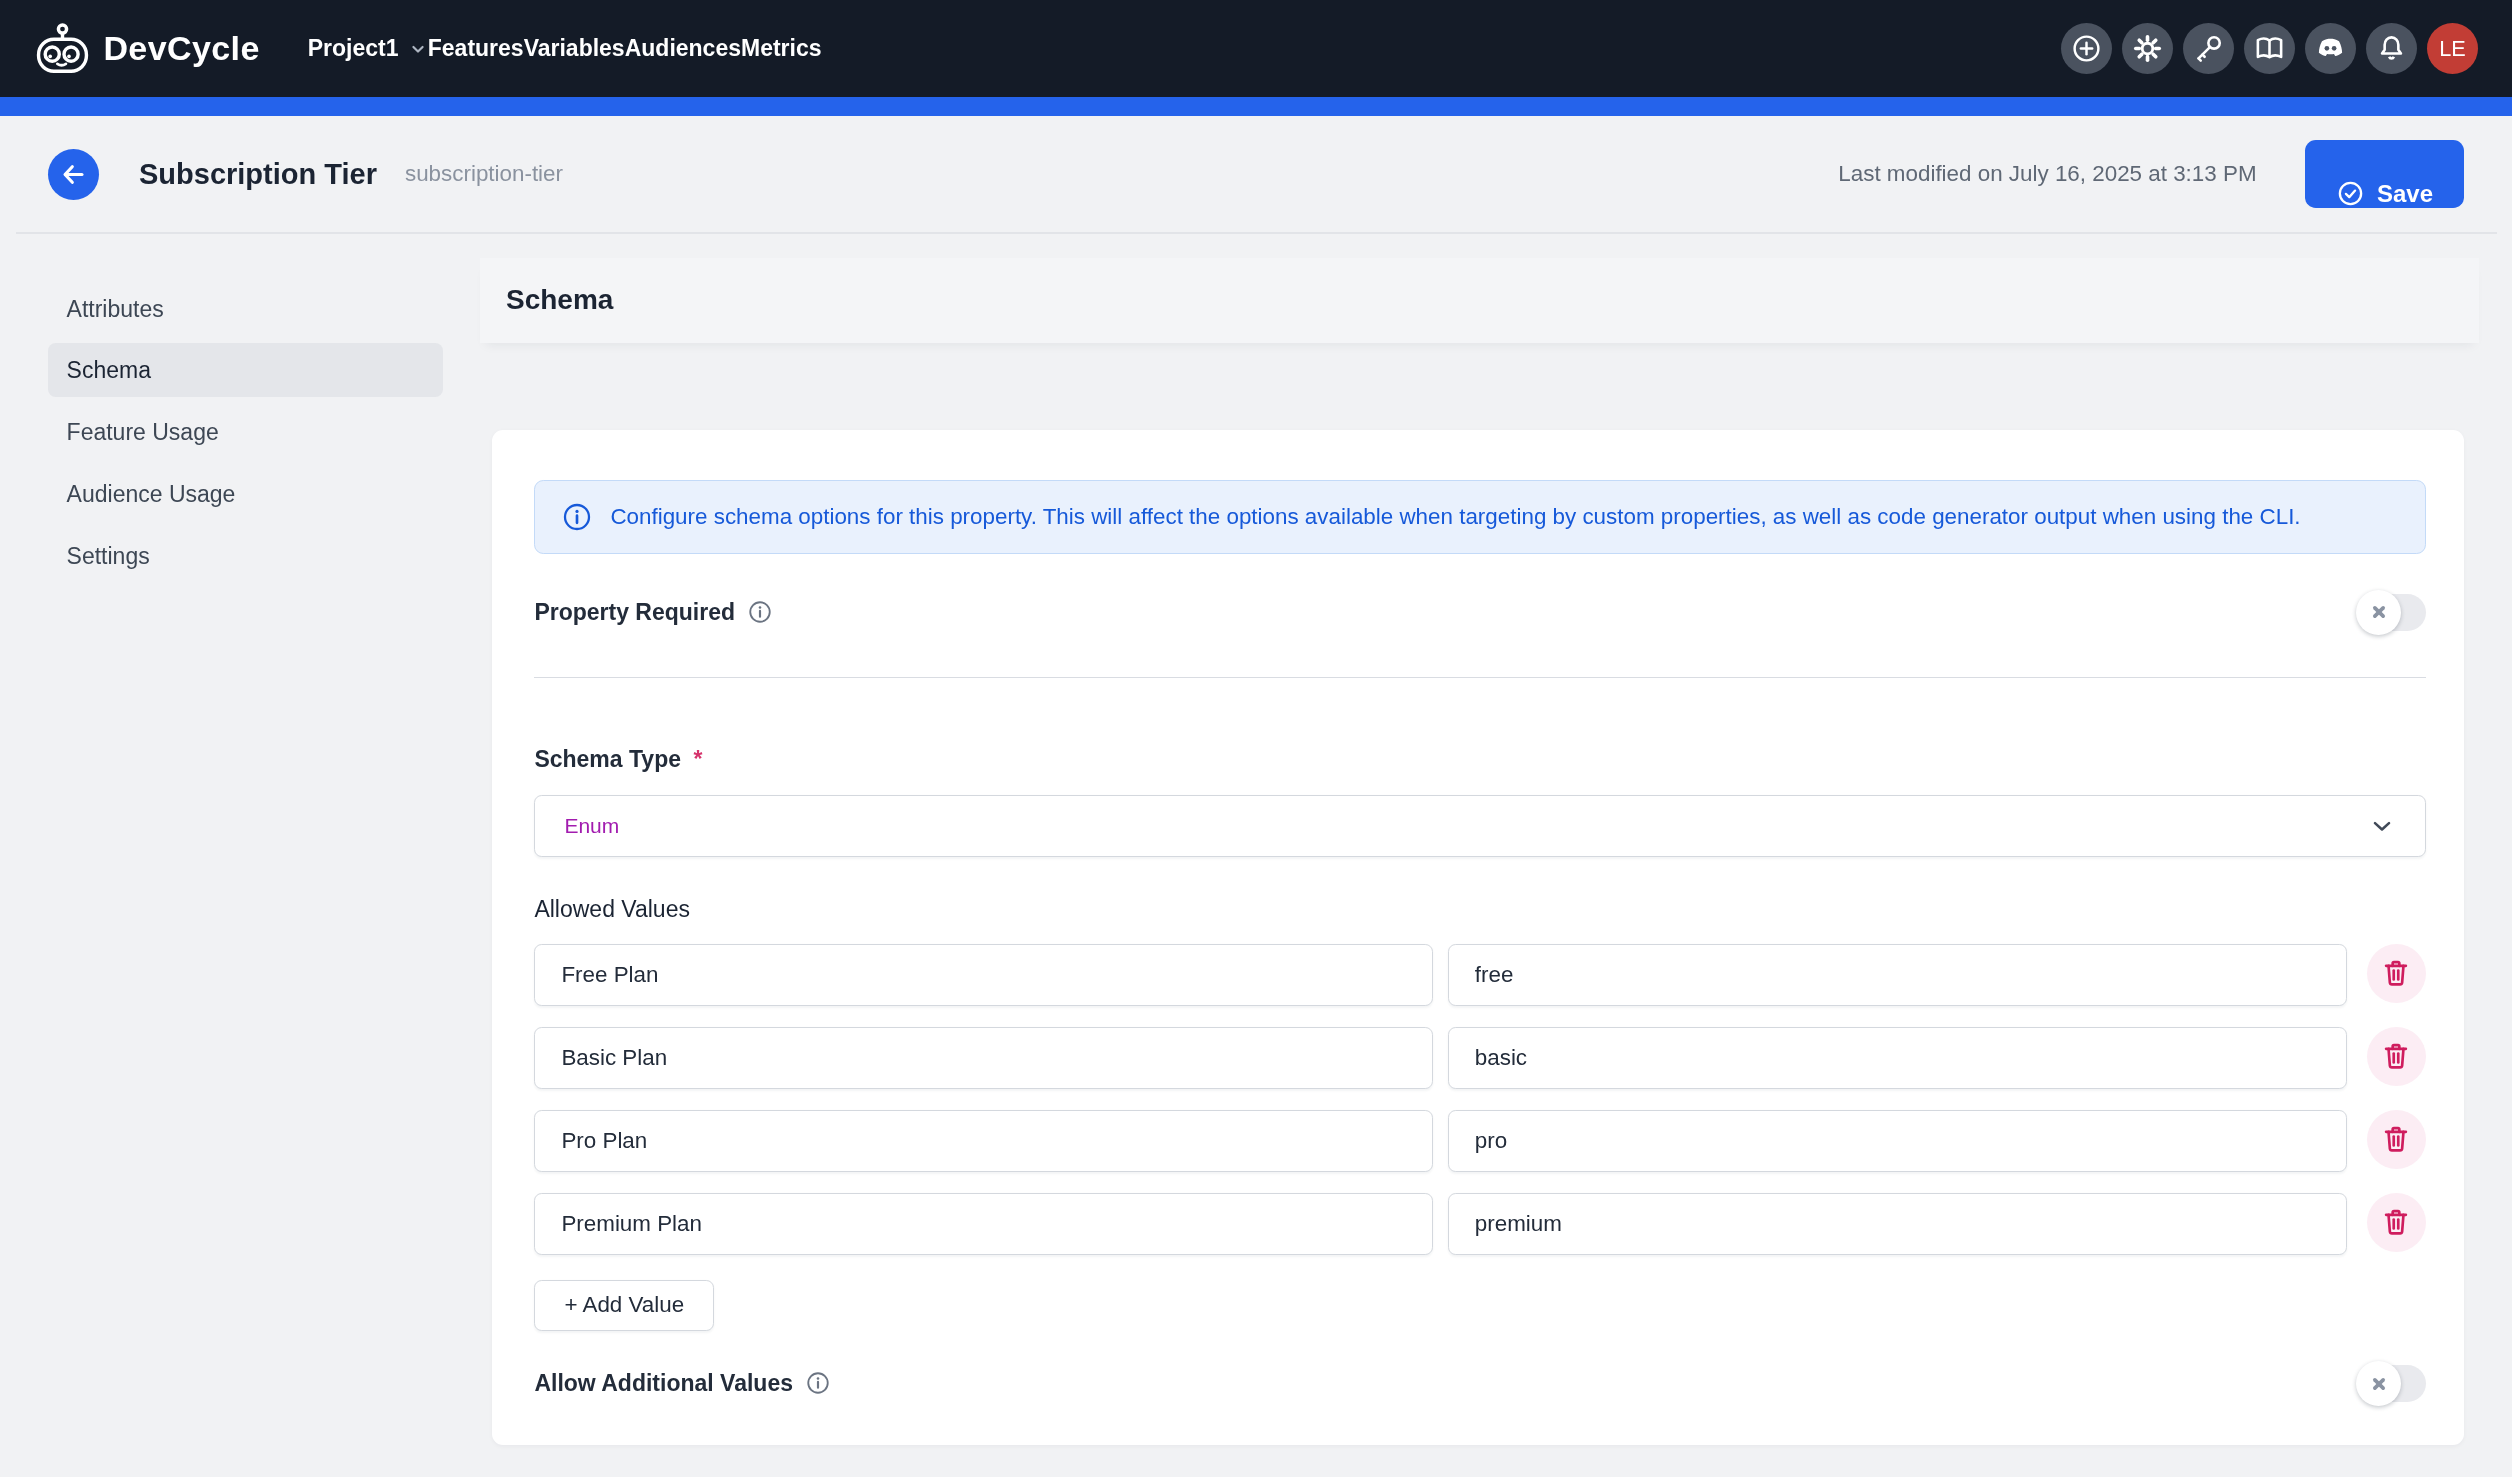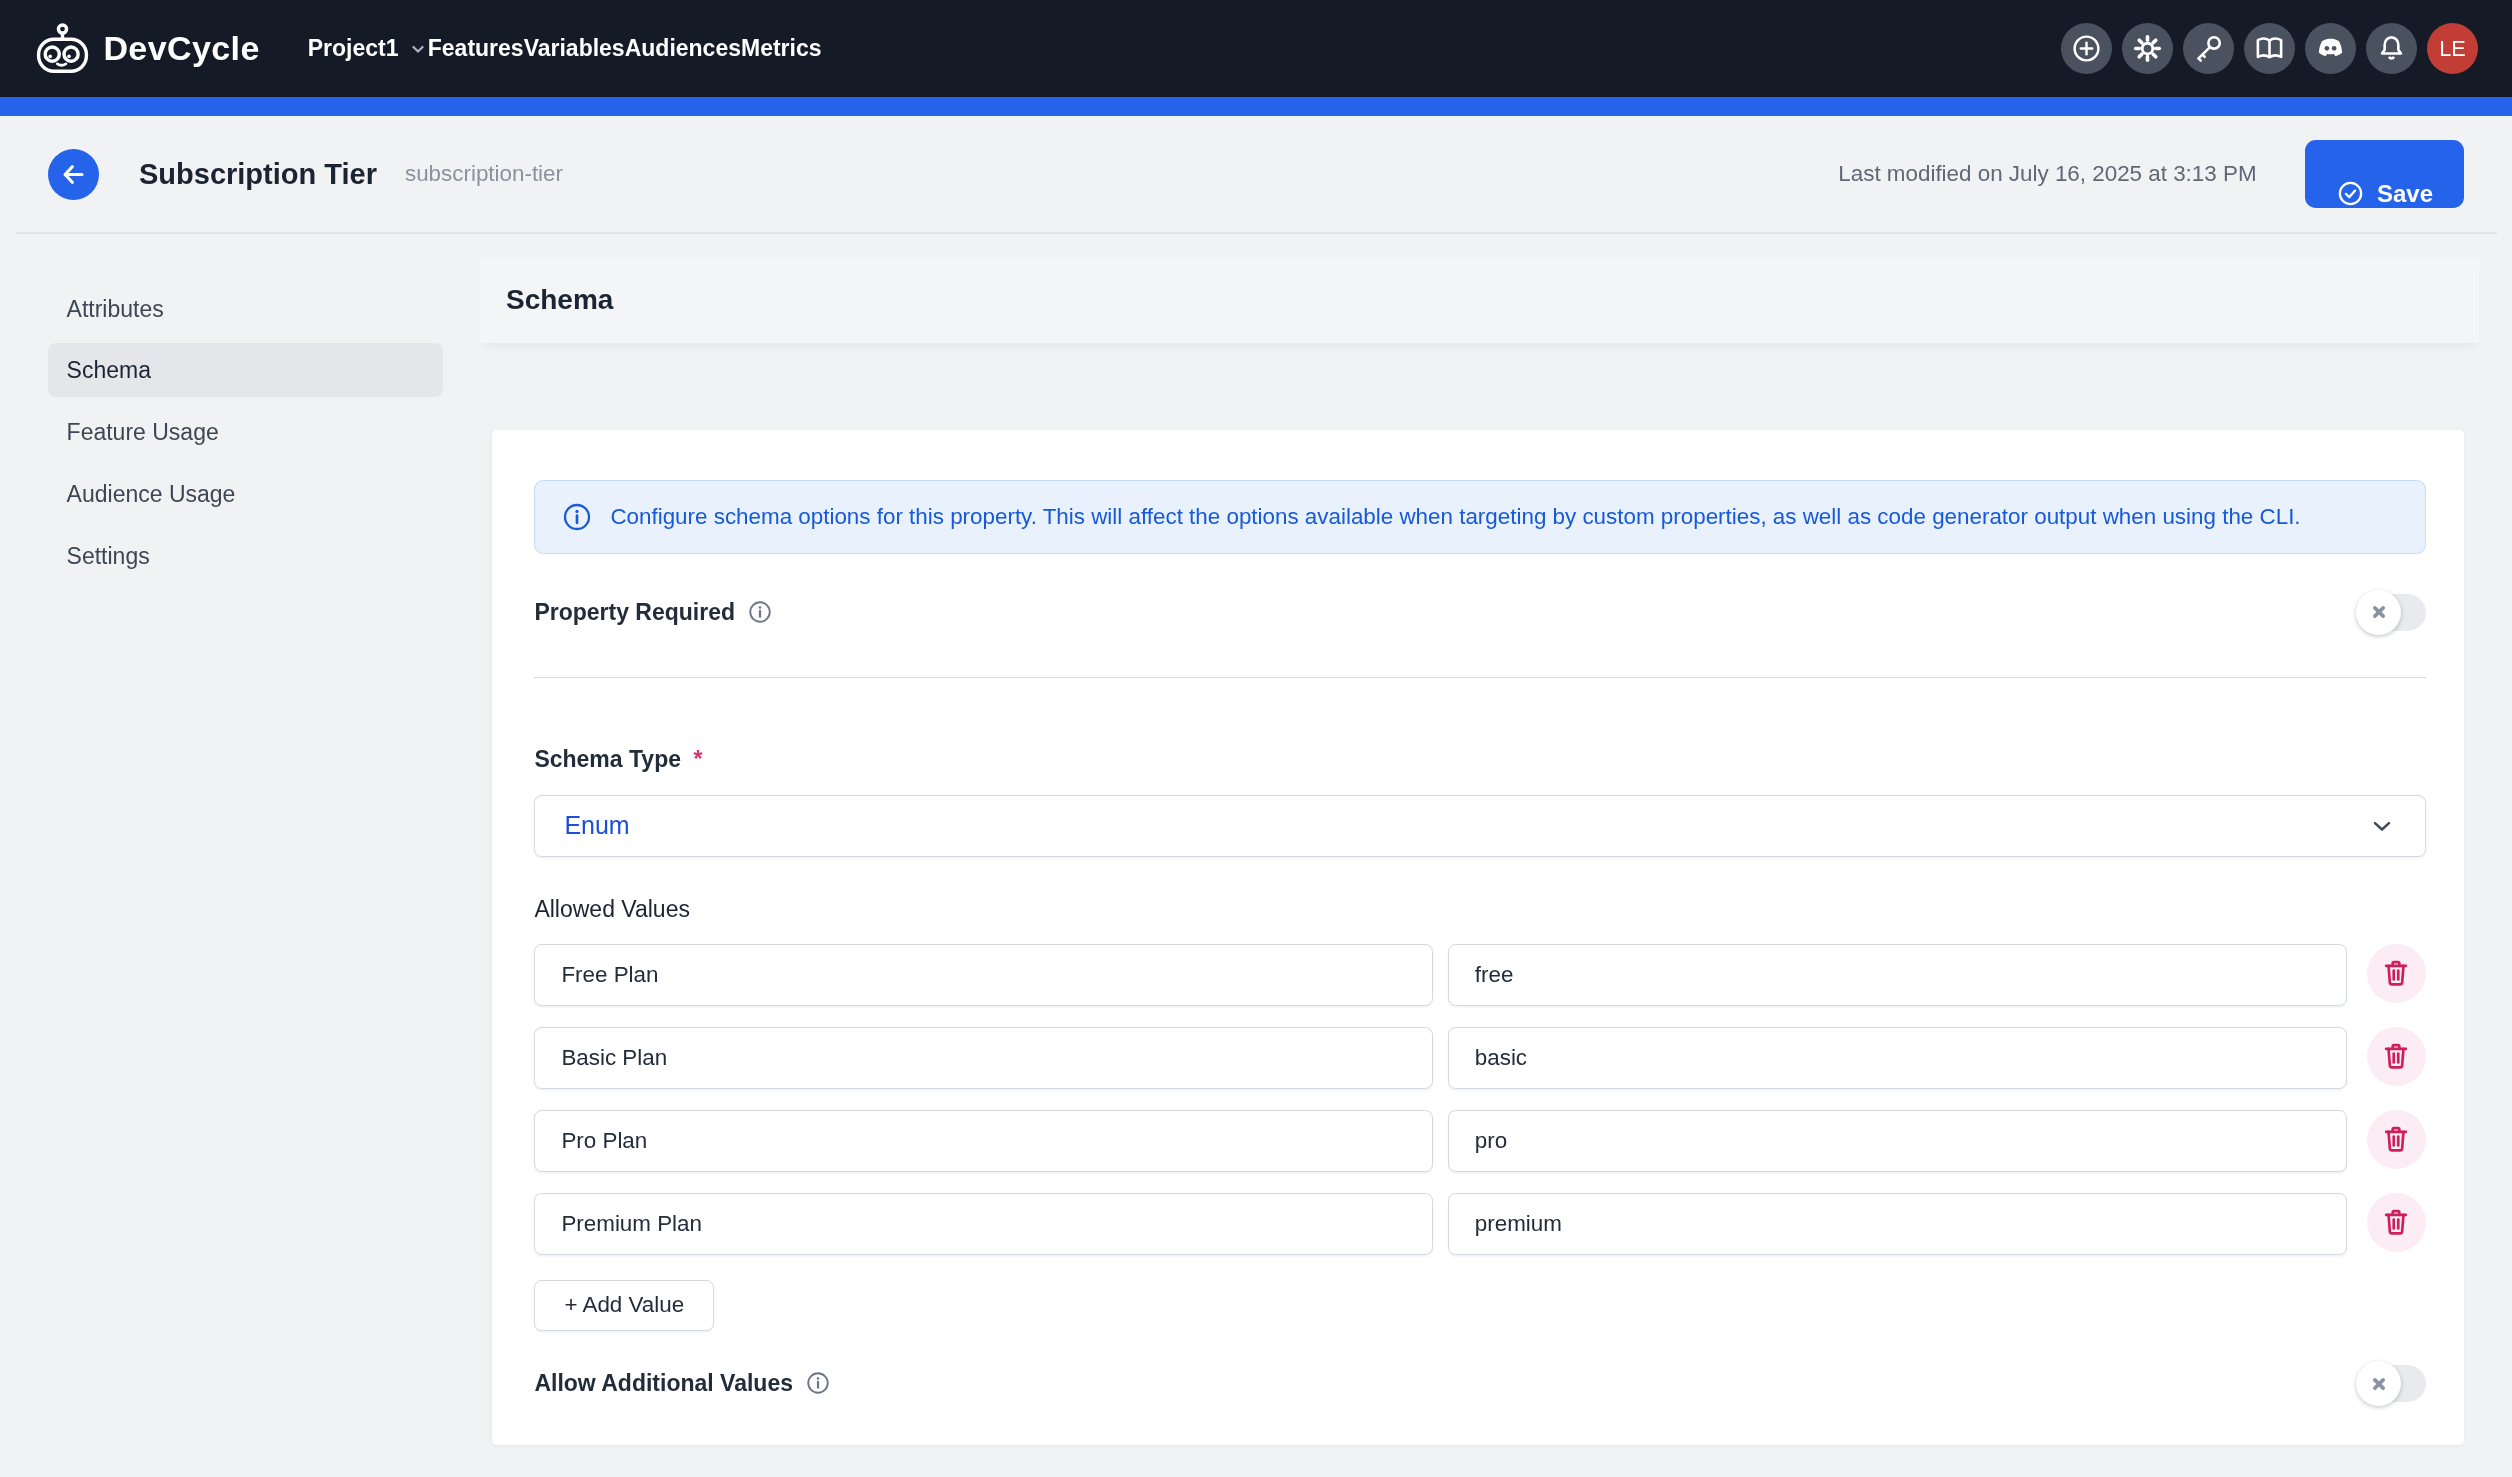--- a/index.html
+++ b/index.html
@@ -47,7 +47,7 @@
                   padding:0 26px; box-shadow:0 7.7px 10.8px -6.2px rgba(25,35,50,.08); }
   .section-title{ font-size:28px; font-weight:600; color:var(--ink); }
 
-  .card{ background:var(--card); border-radius:5px; margin:87px 15.5px 0 12.4px; padding:50px 38px 43px 42px;
+  .card{ background:var(--card); border-radius:11px; margin:87px 15.5px 0 12.4px; padding:50px 38px 43px 42px;
          box-shadow:0 1.5px 4.6px rgba(25,35,50,.04); }
 
   .banner{ background:var(--banner-bg); border:1.5px solid var(--banner-border); border-radius:9.3px;

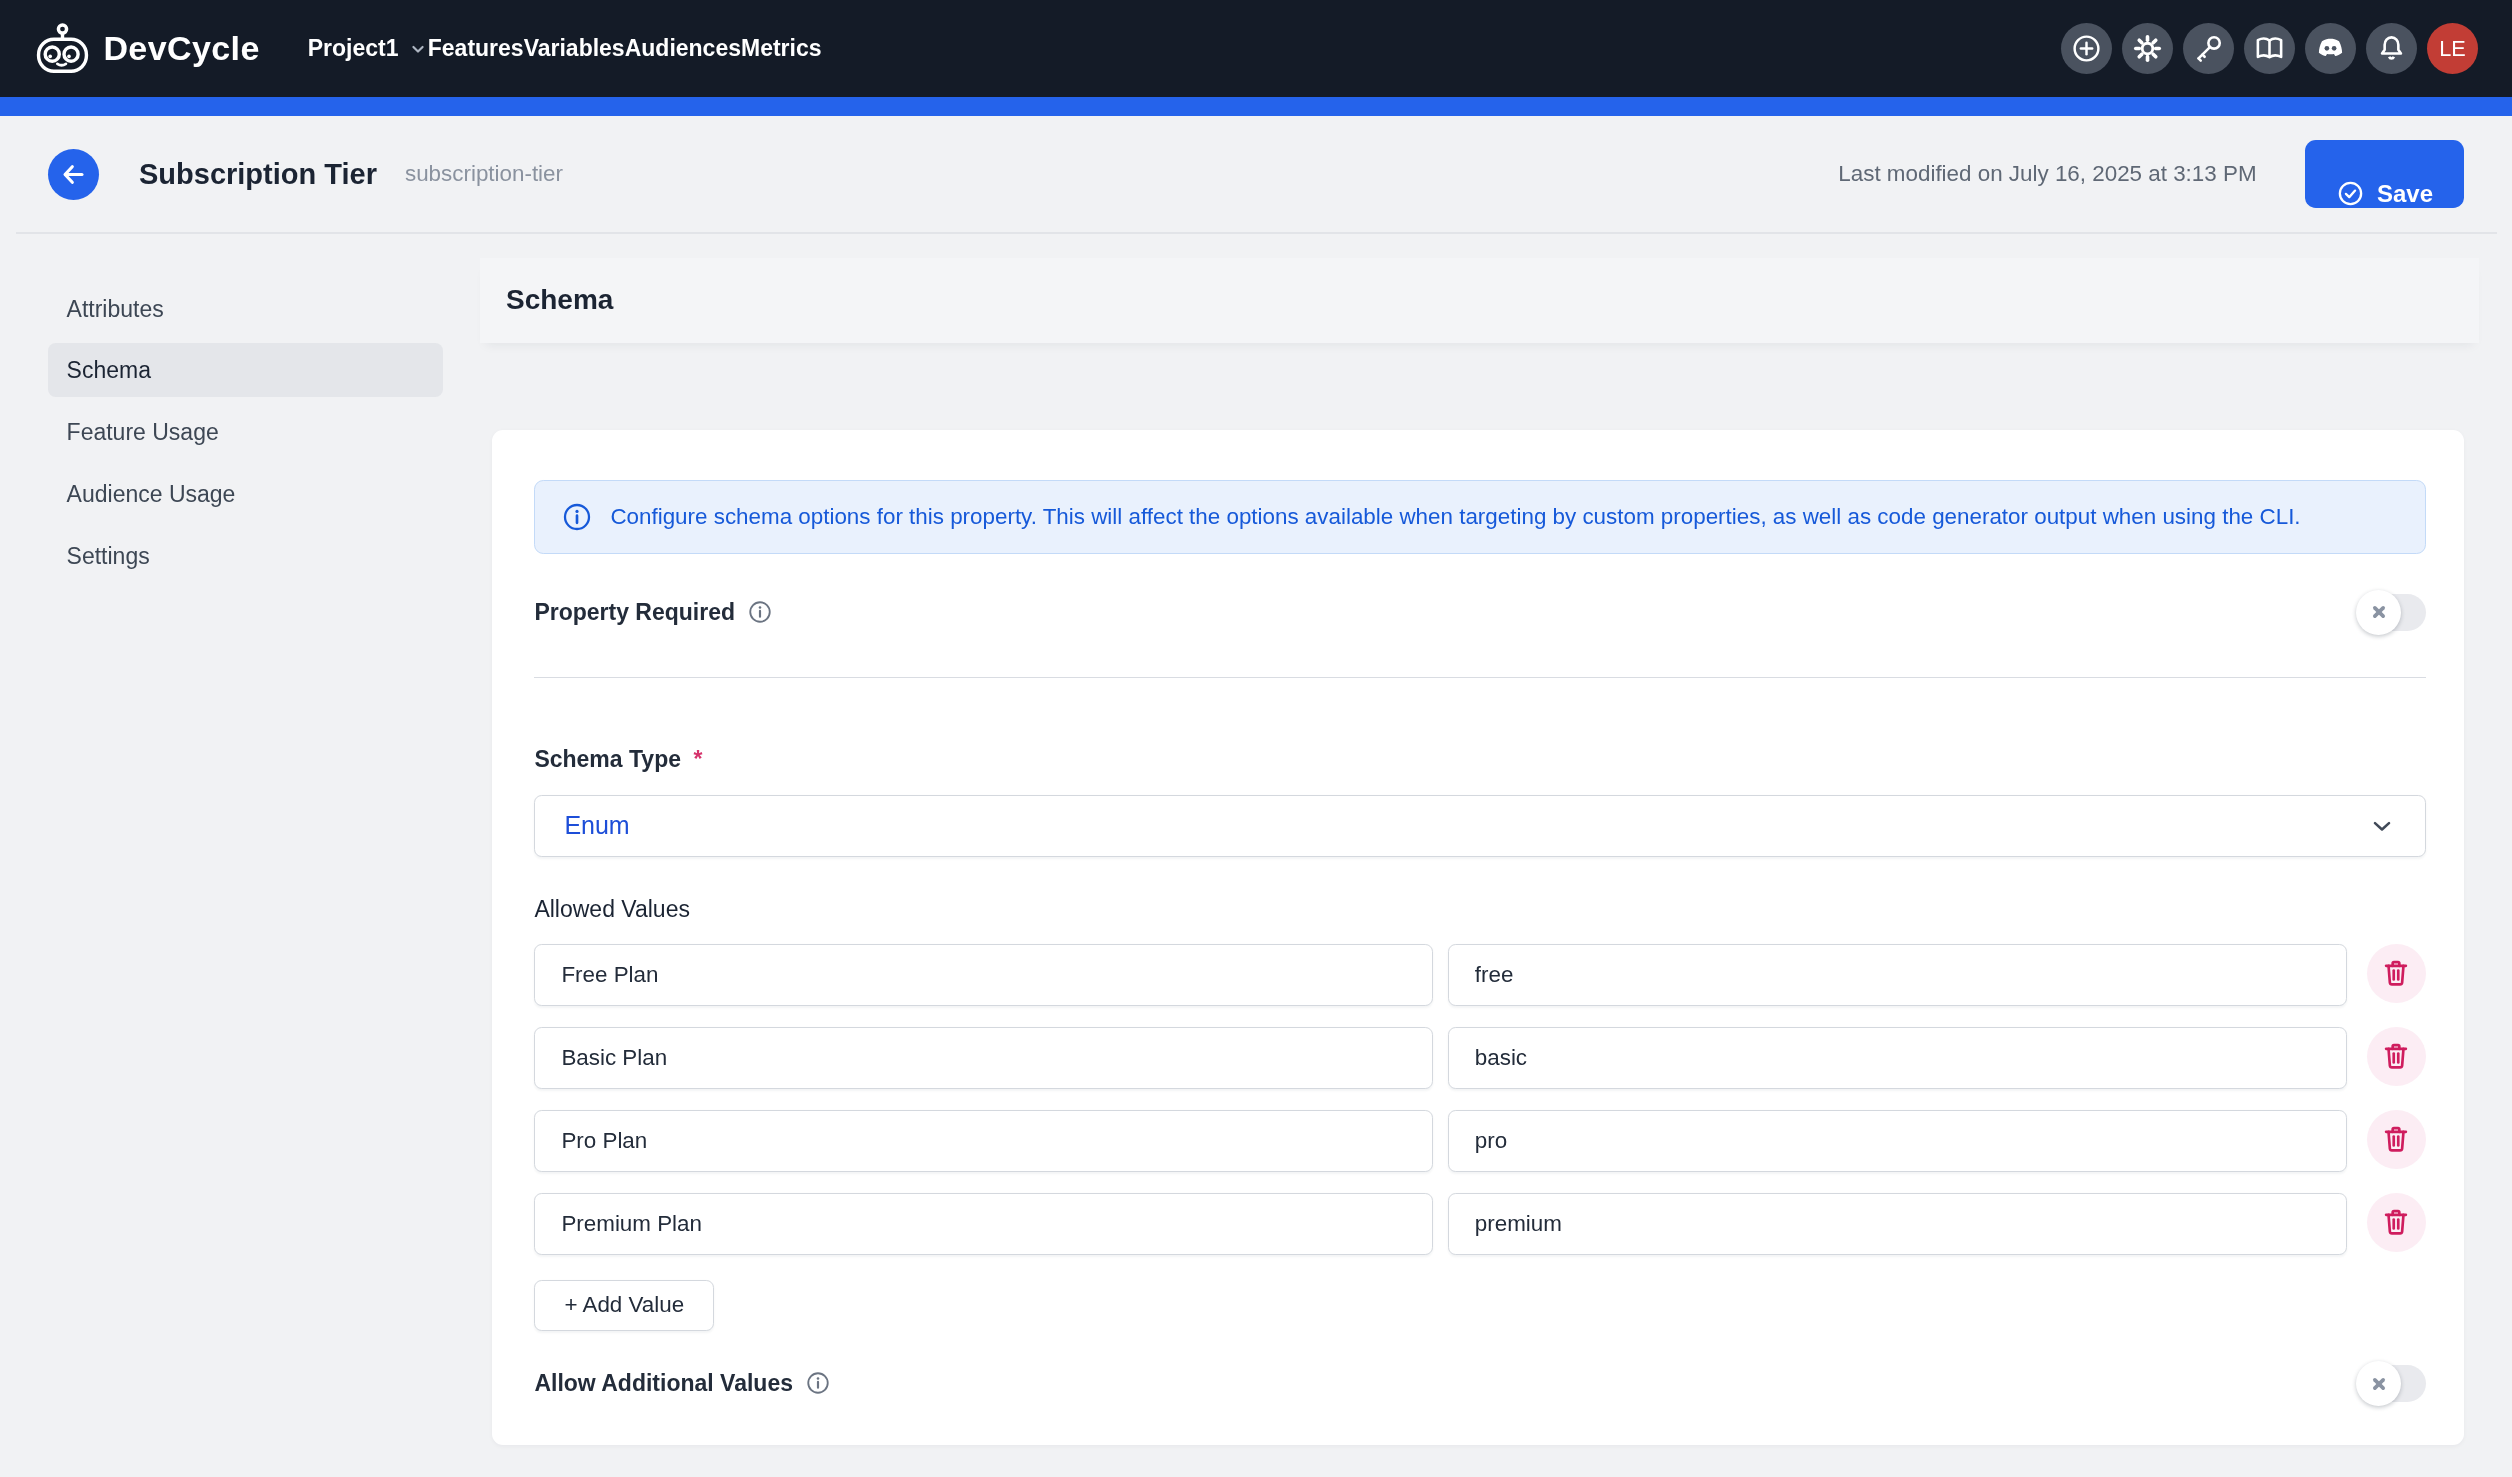--- a/index.html
+++ b/index.html
@@ -66,7 +66,7 @@
 
   .select{ margin-top:21.7px; height:62px; border:1.5px solid var(--border); border-radius:7.7px; background:#fff;
            display:flex; align-items:center; justify-content:space-between; padding:0 29px;
-           font-size:25px; color:#1d4ed8; cursor:pointer; box-shadow:0 1.5px 2.3px rgba(25,35,50,.05); }
+           font-size:21px; color:#a21caf; cursor:pointer; box-shadow:0 1.5px 2.3px rgba(25,35,50,.05); }
 
   .group-label{ margin-top:39px; font-size:23px; color:var(--ink); }
 

